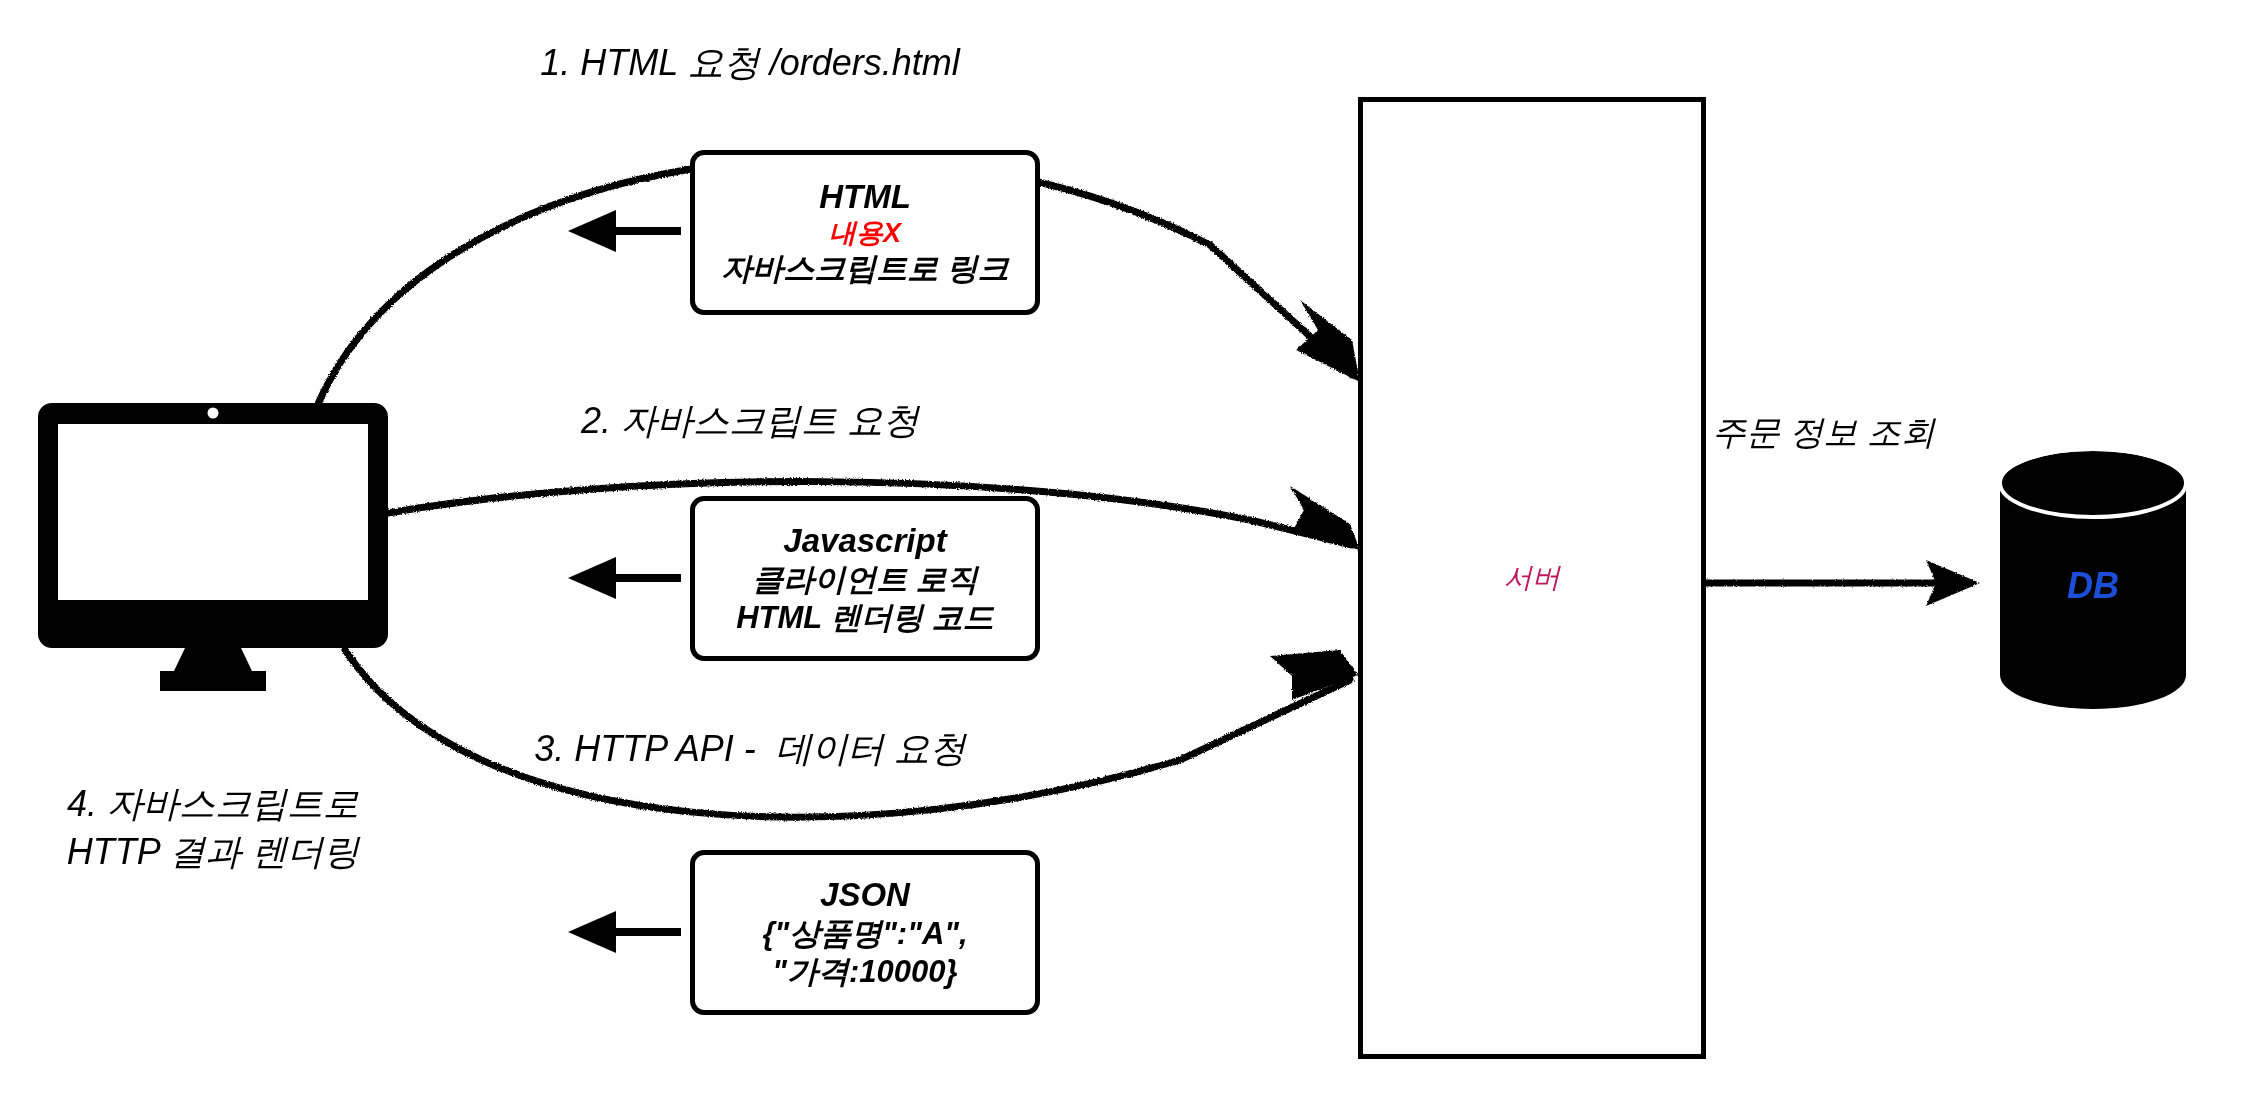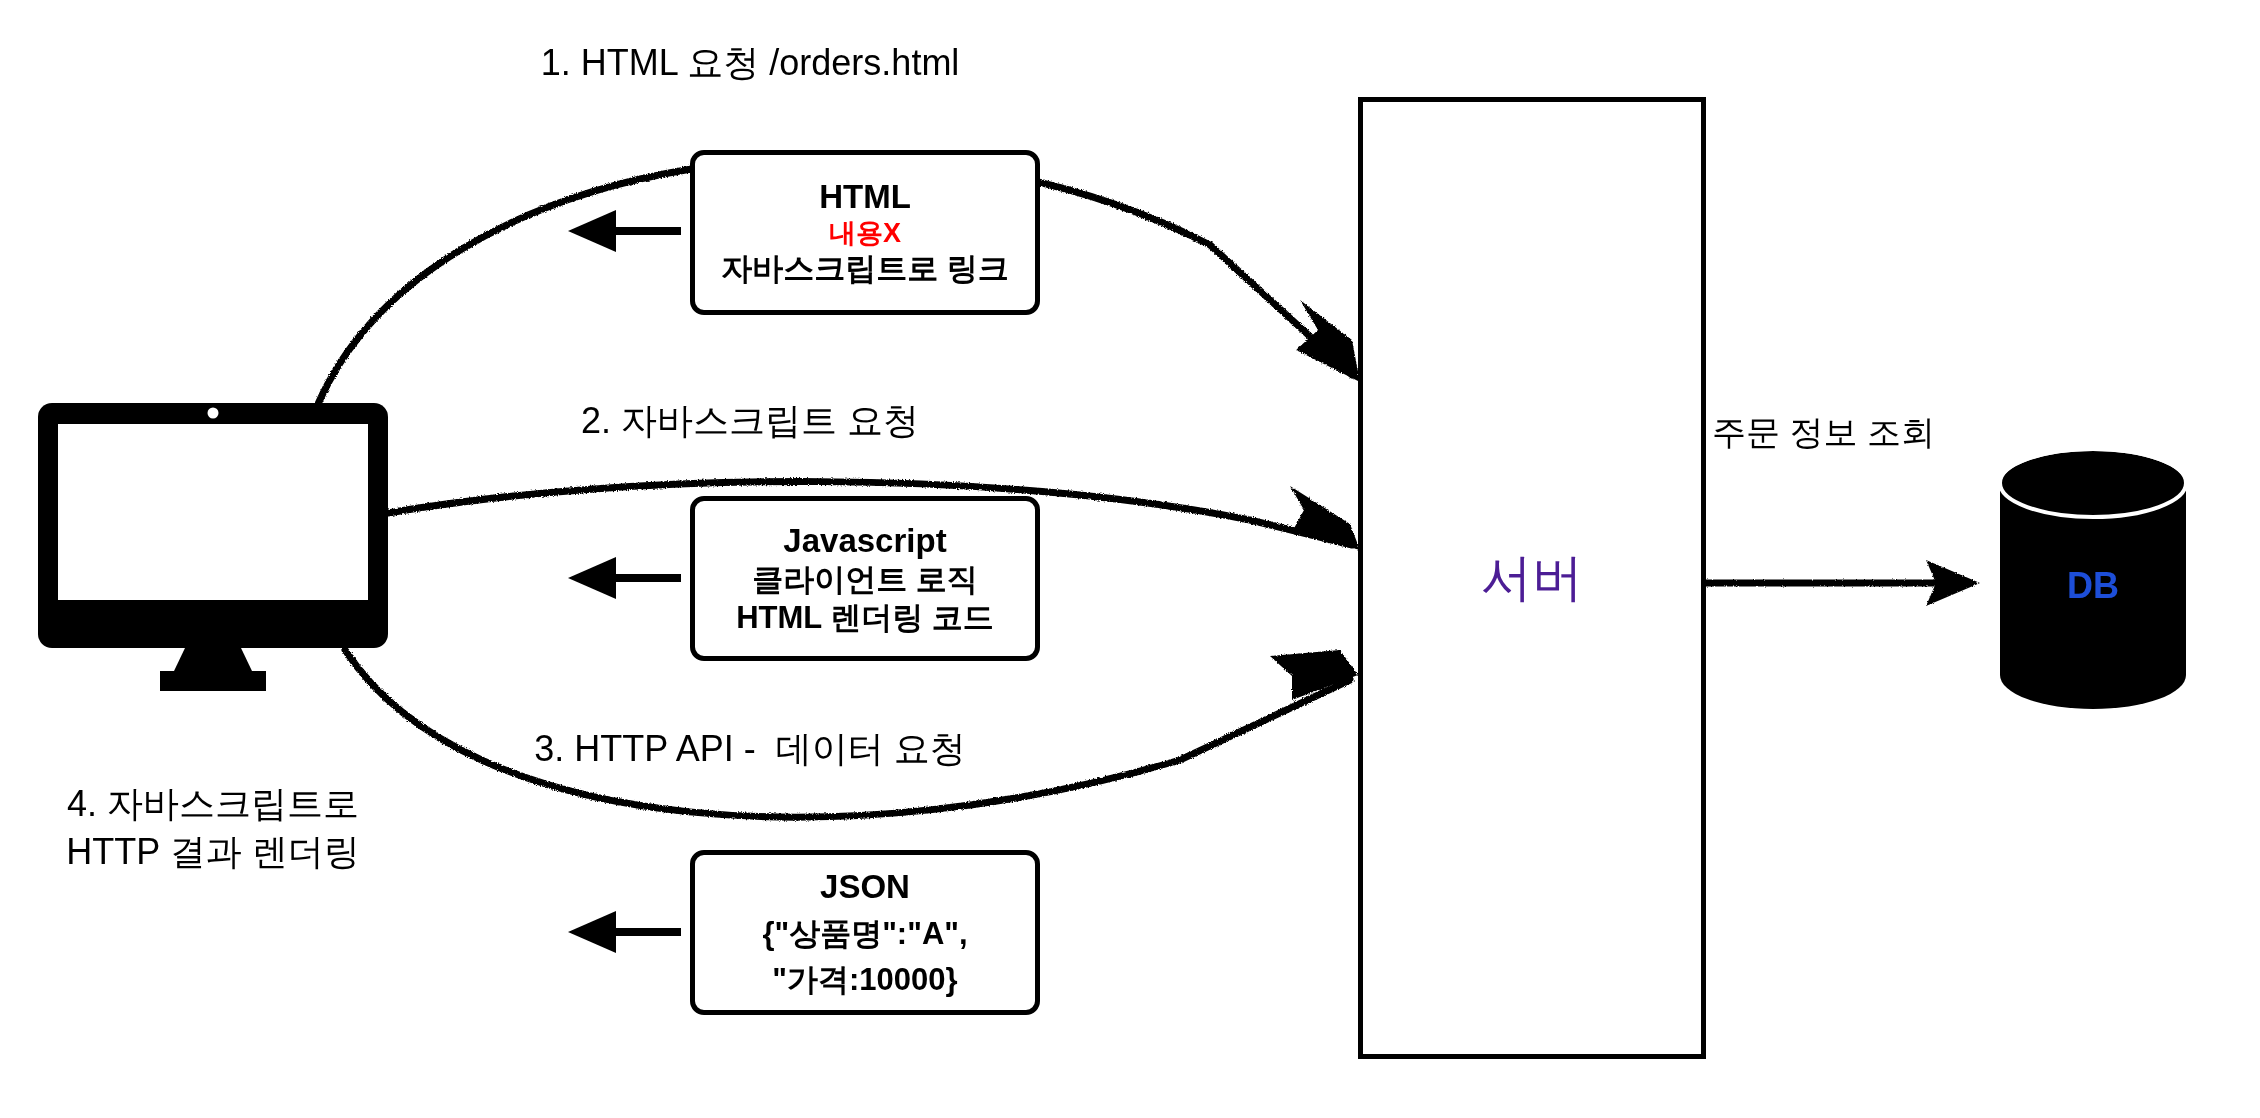--- a/index.html
+++ b/index.html
@@ -14,6 +14,7 @@
     background: #ffffff;
     font-family: "Liberation Sans", "DejaVu Sans", sans-serif;
     overflow: hidden;
+    font-style: italic;
   }
   #vector-layer {
     position: absolute;

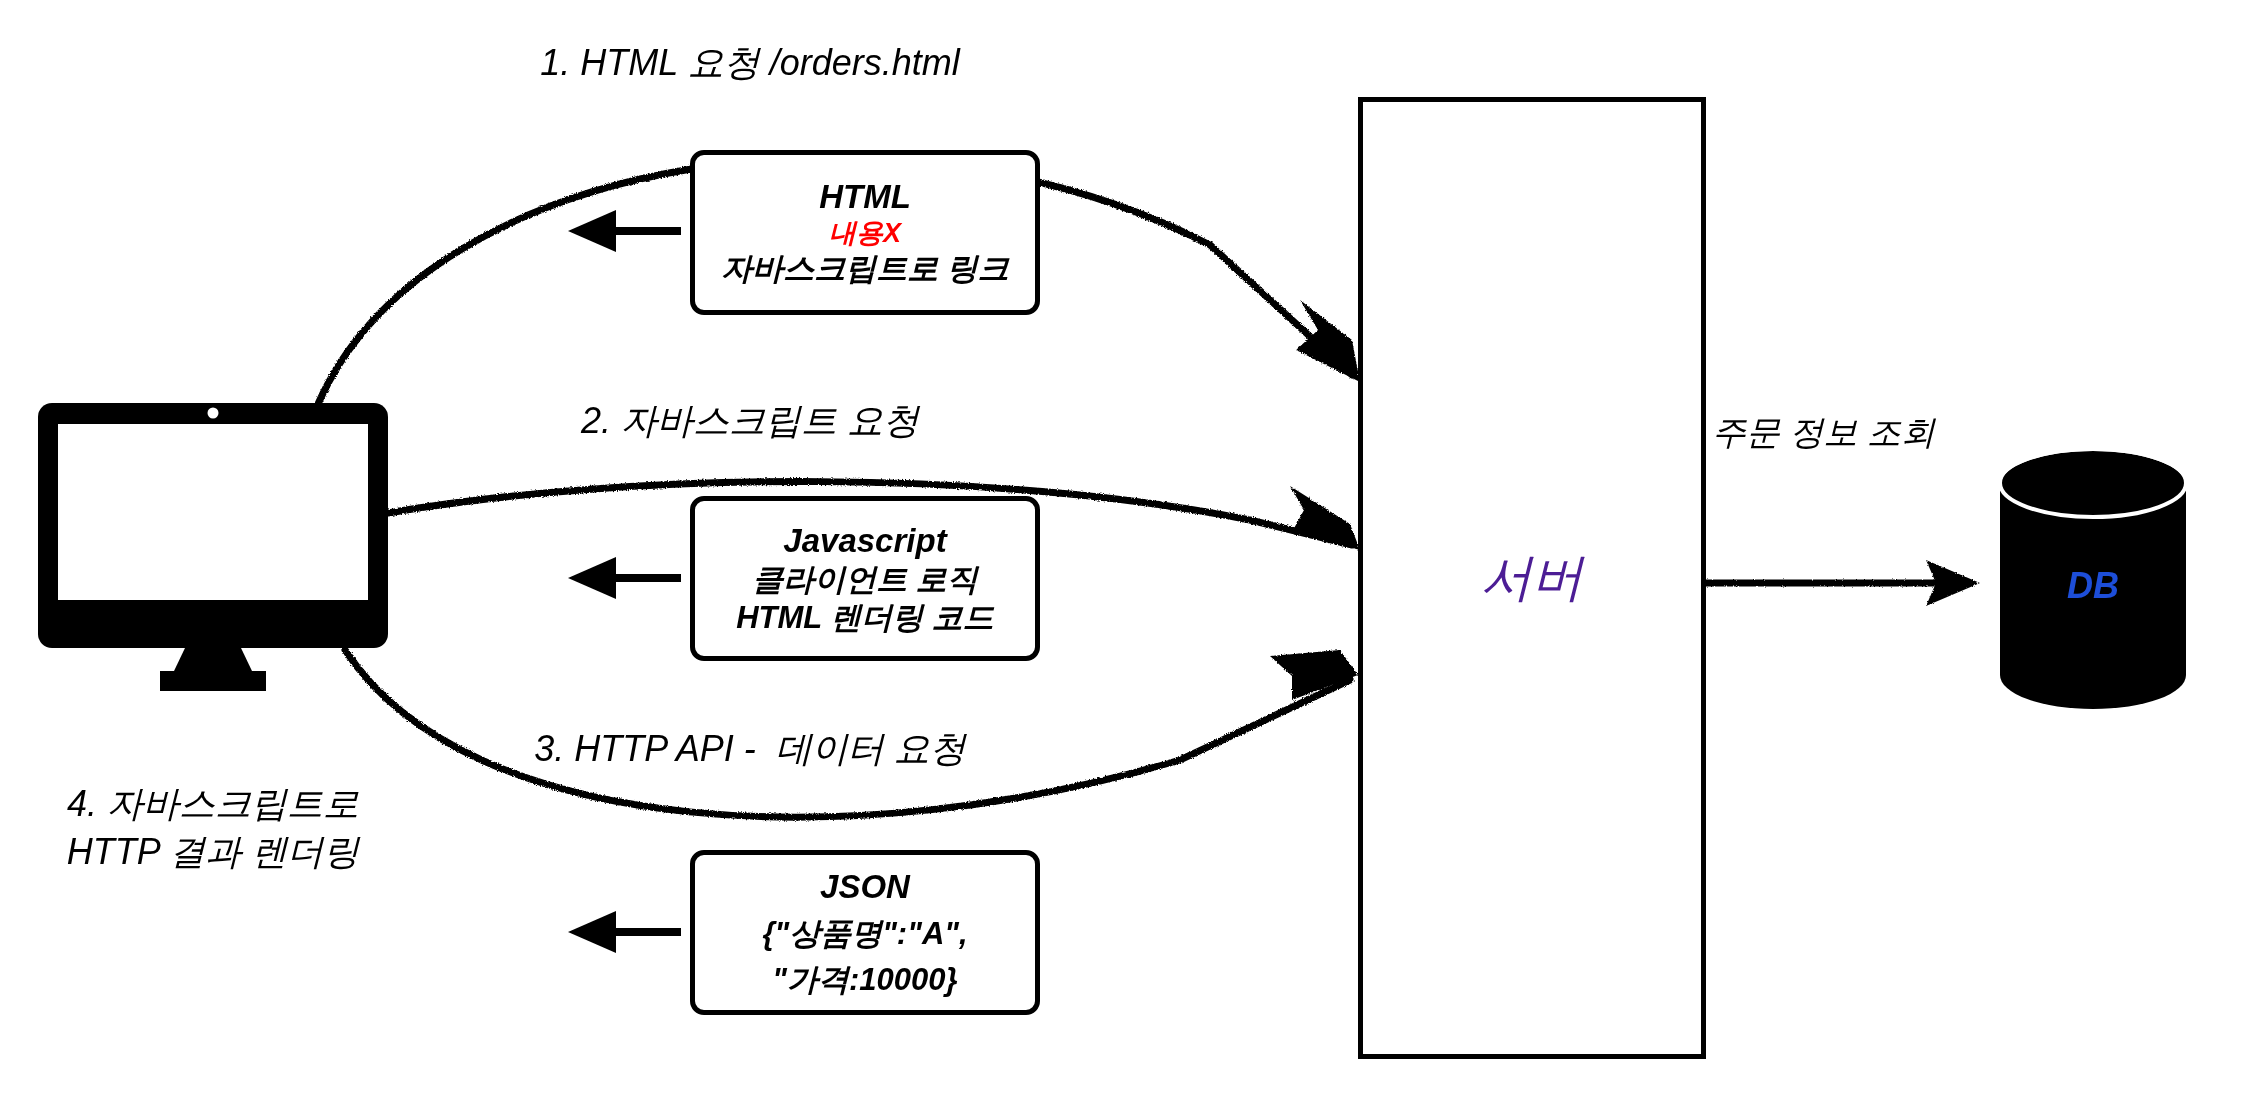--- a/index.html
+++ b/index.html
@@ -91,8 +91,8 @@
     justify-content: center;
   }
   #server-label {
-    font-size: 51px;
-    color: #4c1d95;
+    font-size: 28px;
+    color: #be185d;
   }
   
   #db-label {

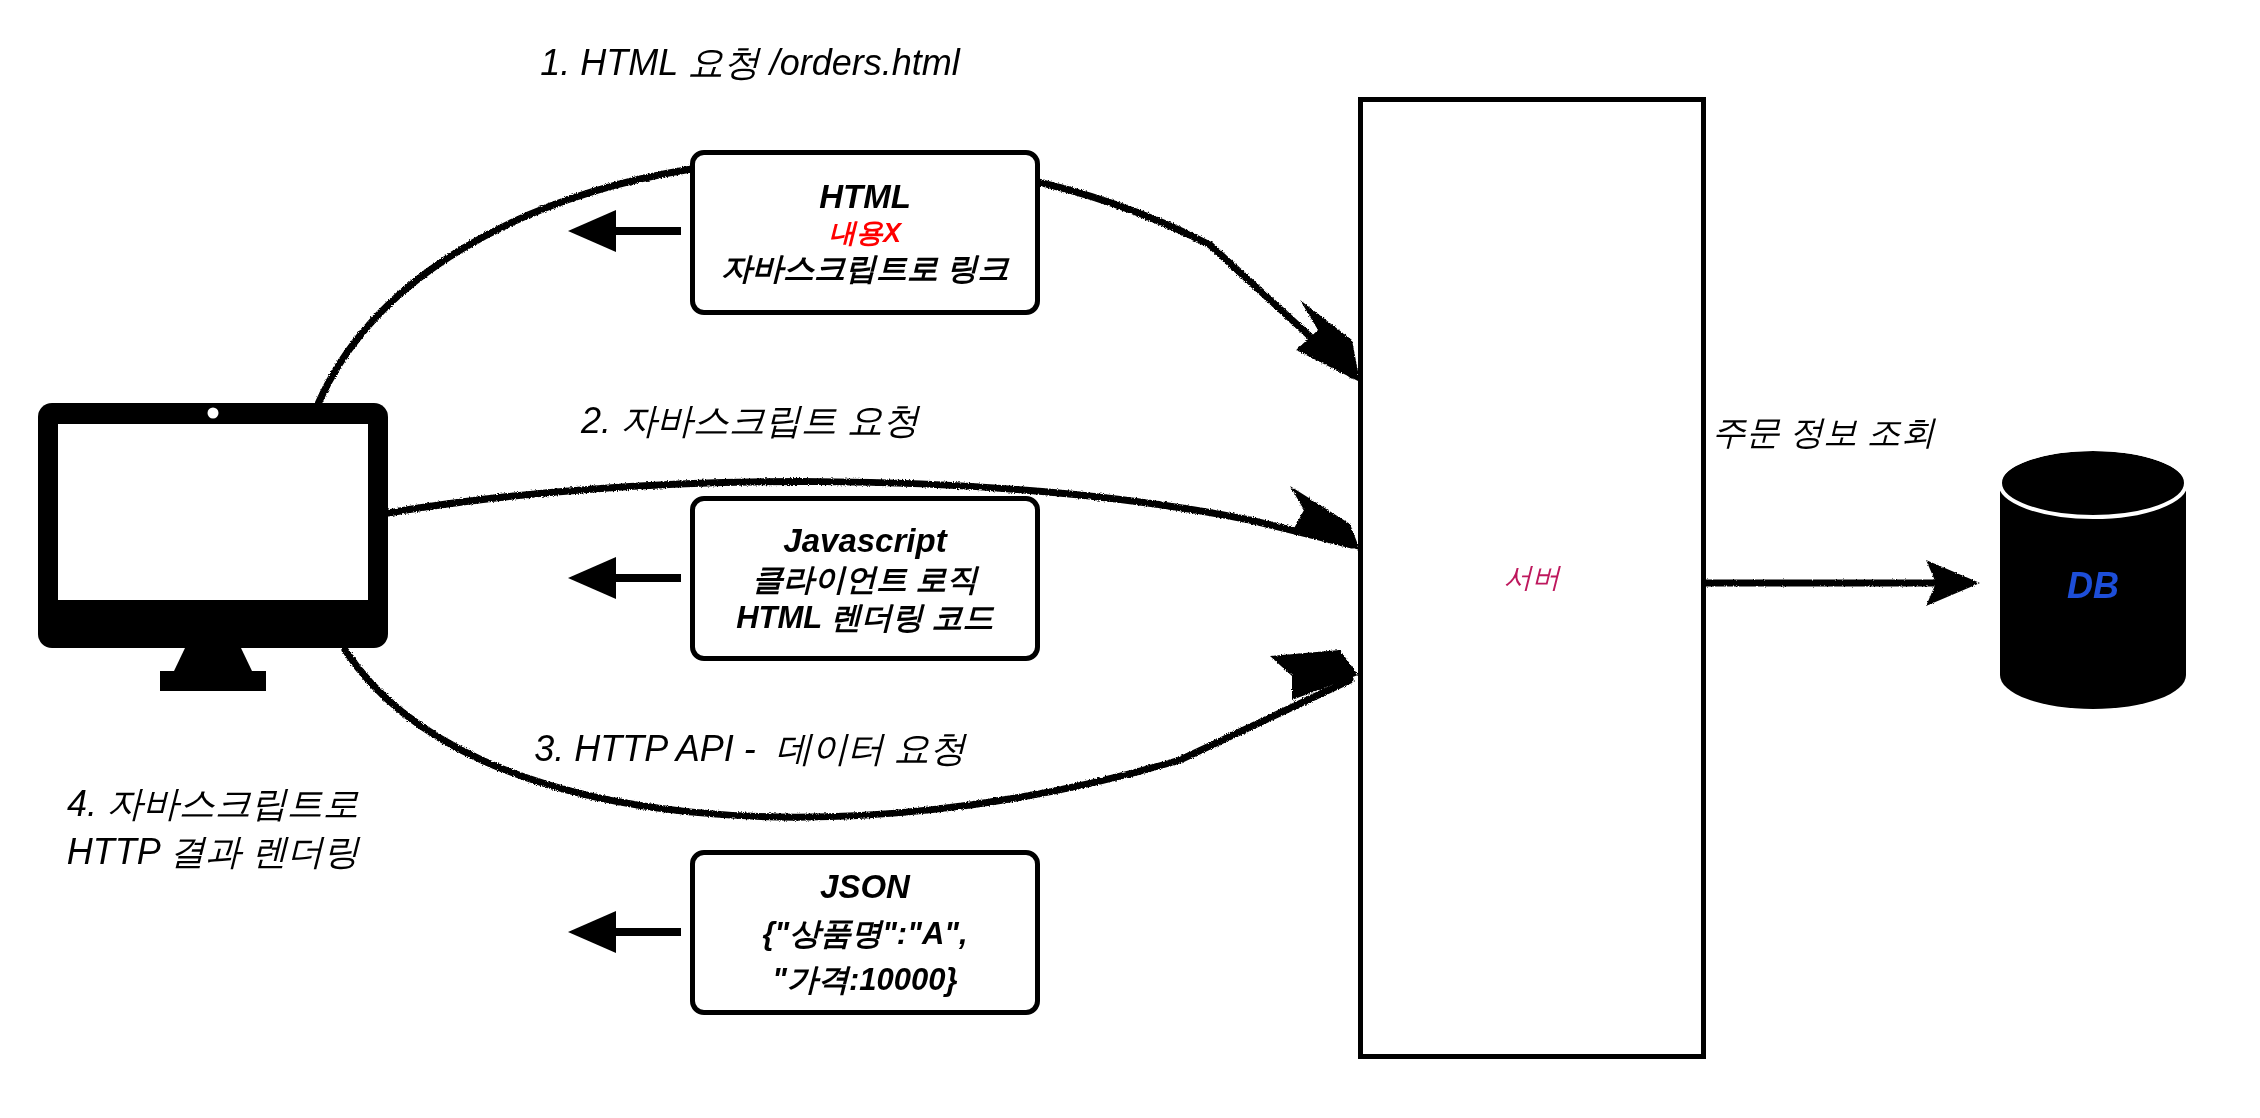--- a/index.html
+++ b/index.html
@@ -198,7 +198,7 @@
     <span class="line payload-line">HTML 렌더링 코드</span>
   </div>
 
-  <div class="payload-box" style="left:690px; top:850px; width:350px; height:165px;gap:8px;">
+  <div class="payload-box" style="left:690px; top:850px; width:350px; height:165px;">
     <span class="line payload-title">JSON</span>
     <span class="line payload-mono">{"상품명":"A",</span>
     <span class="line payload-mono">"가격:10000}</span>

